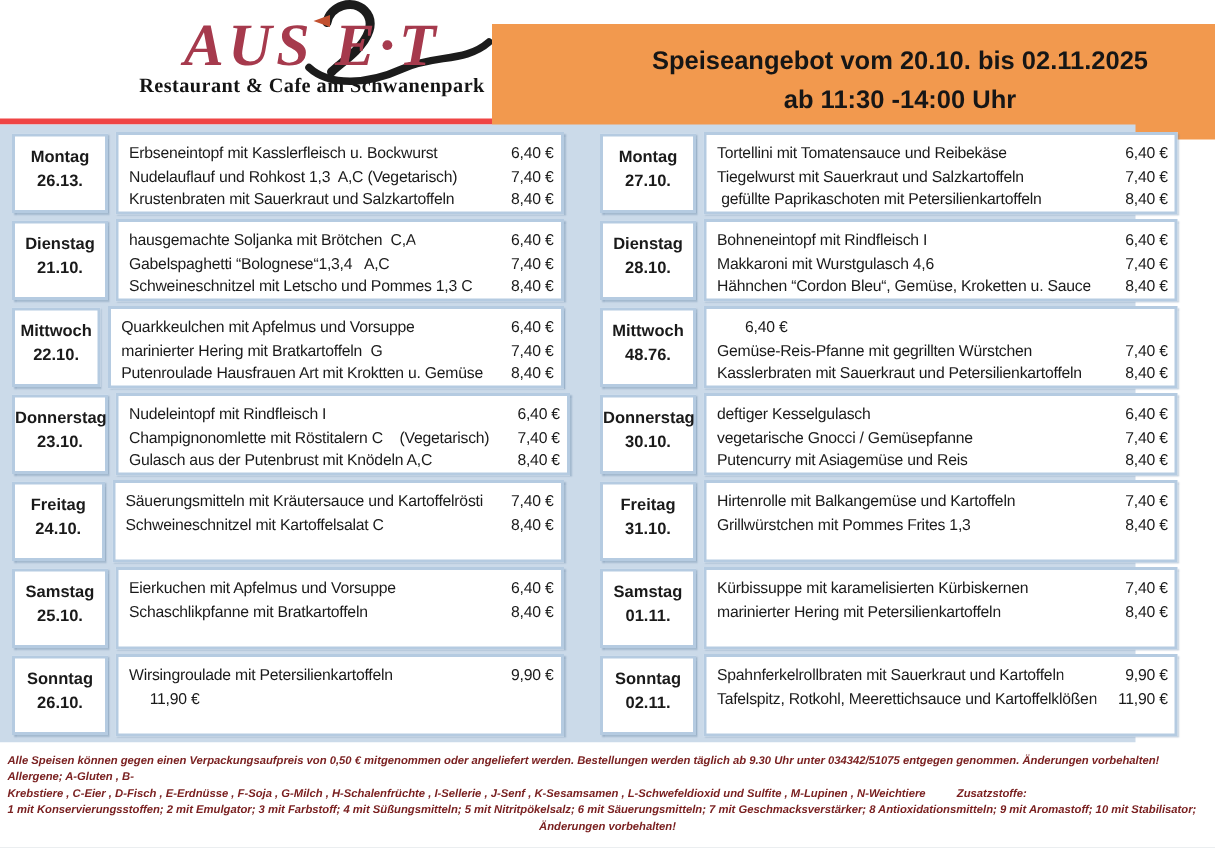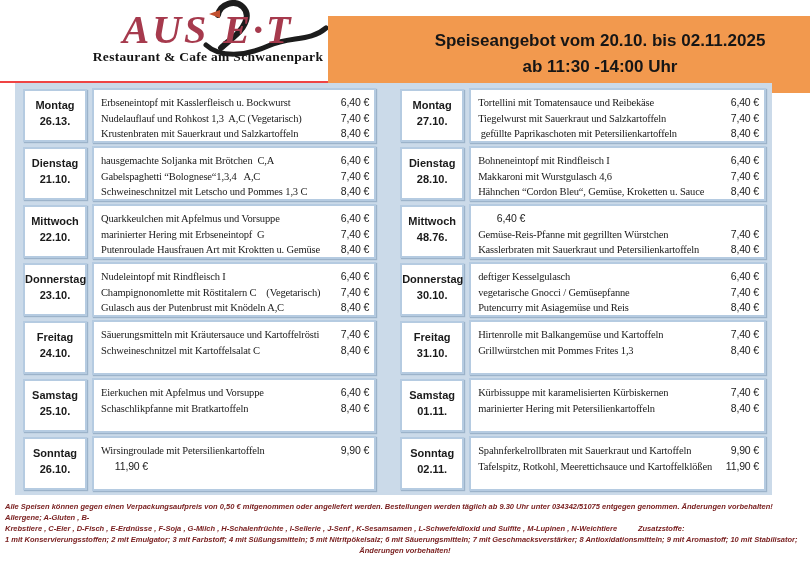--- a/index.html
+++ b/index.html
@@ -18,7 +18,7 @@
   }
   
   .top{position:absolute;top:0;left:0;width:810px;height:83px;background:#fff;
-       border-bottom:2px solid #ef4444;box-sizing:border-box;}
+       border-bottom:4px solid #ef4444;box-sizing:border-box;}
   .logo{position:absolute;left:82px;top:1px;width:252px;text-align:center;}
   .brand-row{position:relative;height:47px;font-family:"Liberation Serif",serif;
              font-style:italic;font-weight:bold;color:var(--brand_red);

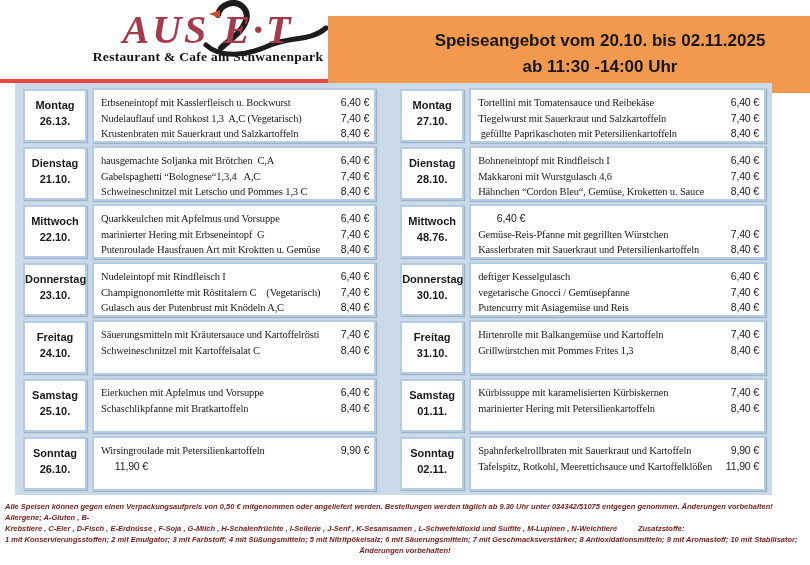--- a/index.html
+++ b/index.html
@@ -36,7 +36,7 @@
   .title-text{flex:1;text-align:center;font-weight:bold;font-size:17px;
               color:#161616;padding-top:12px;line-height:26px;}
   
-  .menu-body{position:absolute;top:83px;left:15px;width:757px;height:412px;
+  .menu-body{position:absolute;top:83px;left:0;width:757px;height:412px;
              background:var(--background_blue);box-sizing:border-box;
              padding:5px 6px 0 8px;display:flex;gap:24px;}
   .week{display:flex;flex-direction:column;}

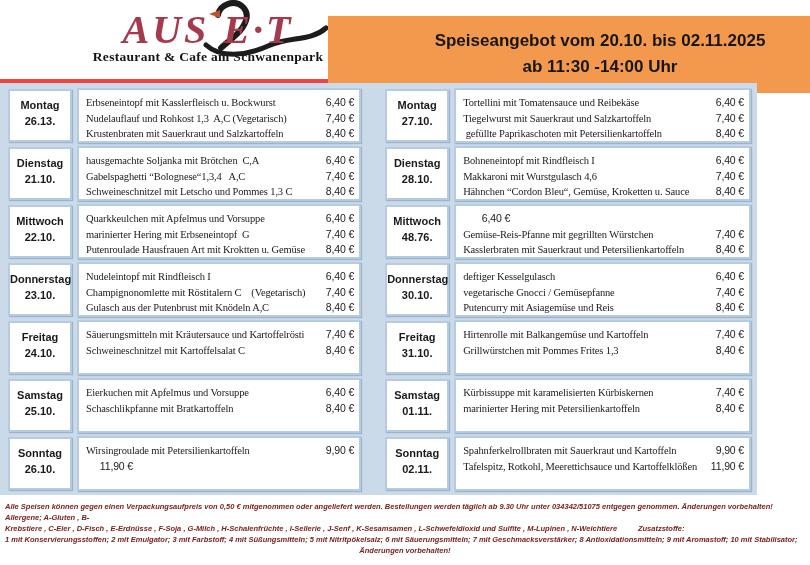--- a/index.html
+++ b/index.html
@@ -54,7 +54,7 @@
              padding:5px 5px 0 7px;font-size:10.5px;letter-spacing:-0.15px;
              line-height:15.5px;}
   .dish-line{display:flex;justify-content:space-between;}
-  .dish-name{white-space:pre;overflow:hidden;min-width:0;font-family:Liberation Serif, serif;}
+  .dish-name{white-space:pre;overflow:hidden;min-width:0;}
   .dish-price{white-space:nowrap;text-align:right;width:44px;flex:none;padding-left:3px;}
   
   .footer{position:absolute;top:495px;left:0;width:810px;height:70px;background:#fff;

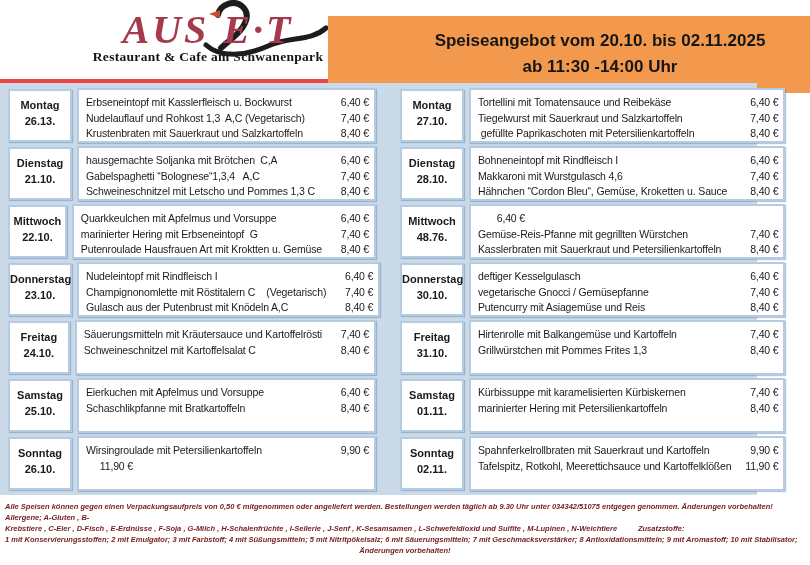--- a/index.html
+++ b/index.html
@@ -142,7 +142,7 @@
               <span class="dish-price">6,40 €</span>
             </div>
             <div class="dish-line">
-              <span class="dish-name">marinierter Hering mit Erbseneintopf  G</span>
+              <span class="dish-name">marinierter Hering mit Bratkartoffeln  G</span>
               <span class="dish-price">7,40 €</span>
             </div>
             <div class="dish-line">

